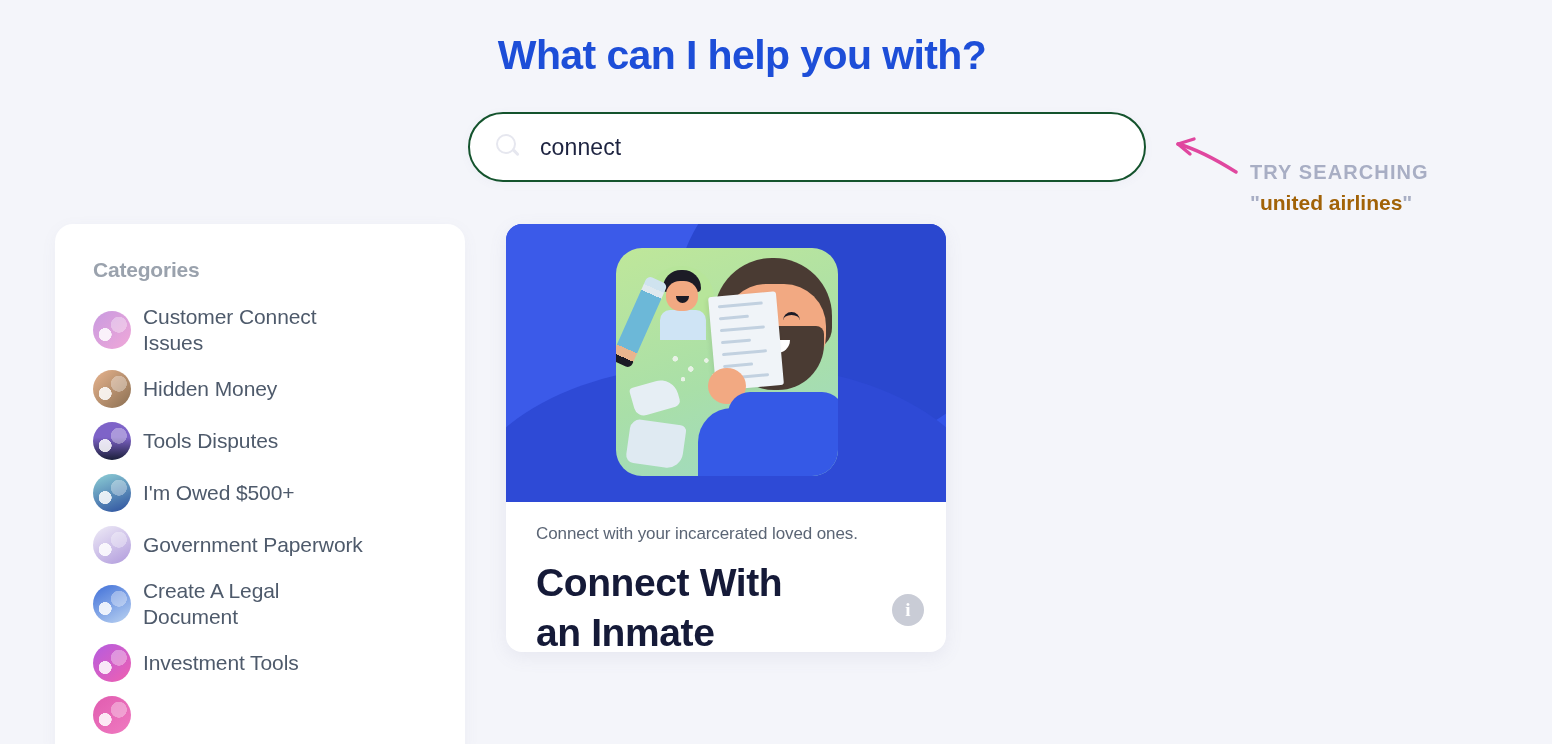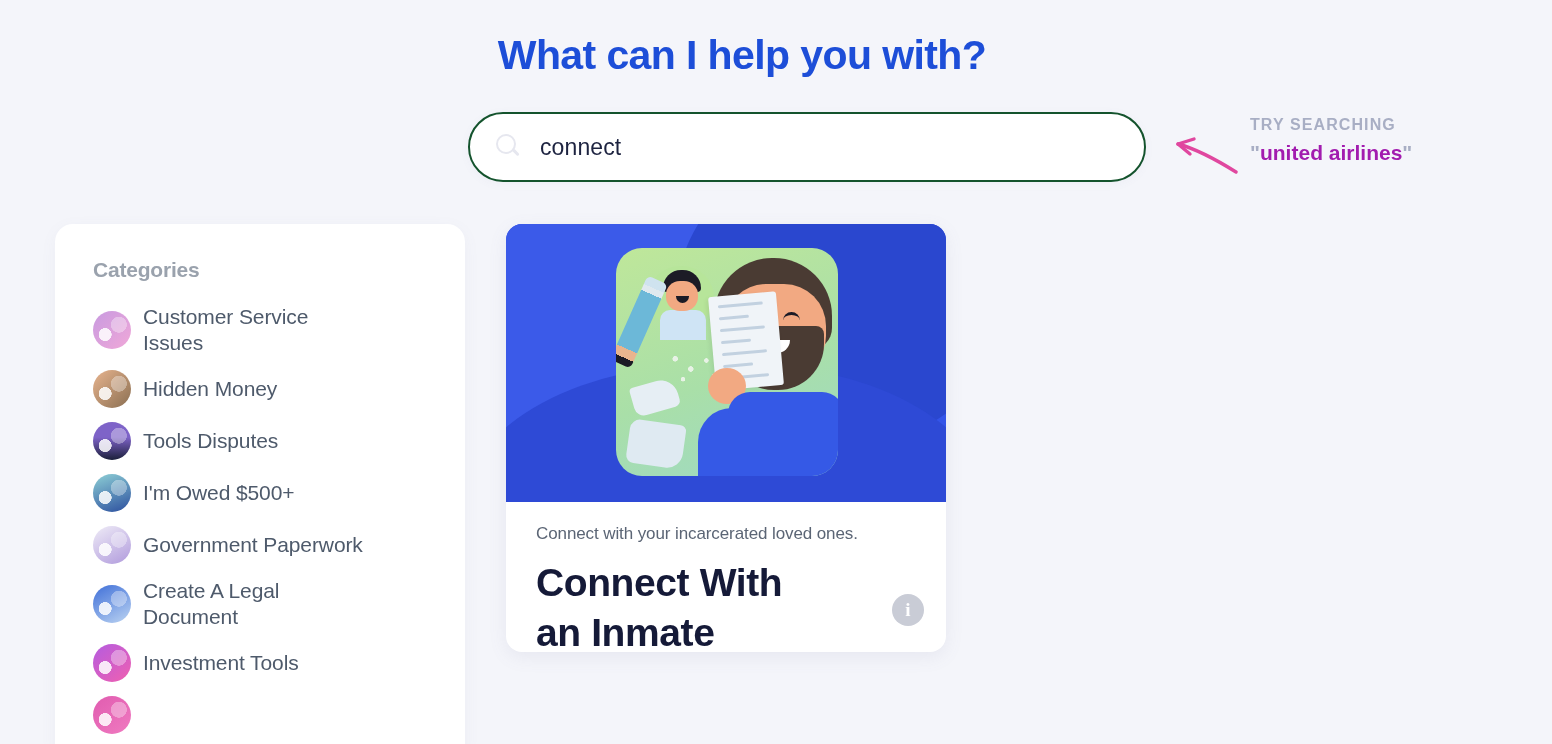--- a/index.html
+++ b/index.html
@@ -94,12 +94,13 @@
   .hint-text { margin-left: 10px; }
 
   .hint-label {
-    font-size: 16px;
+    font-size: 20px;
     font-weight: bold;
     letter-spacing: 1.1px;
     color: #a8aec4;
     text-transform: uppercase;
     margin-bottom: 7px;
+    margin-top: 45px;
   }
 
   .hint-query {

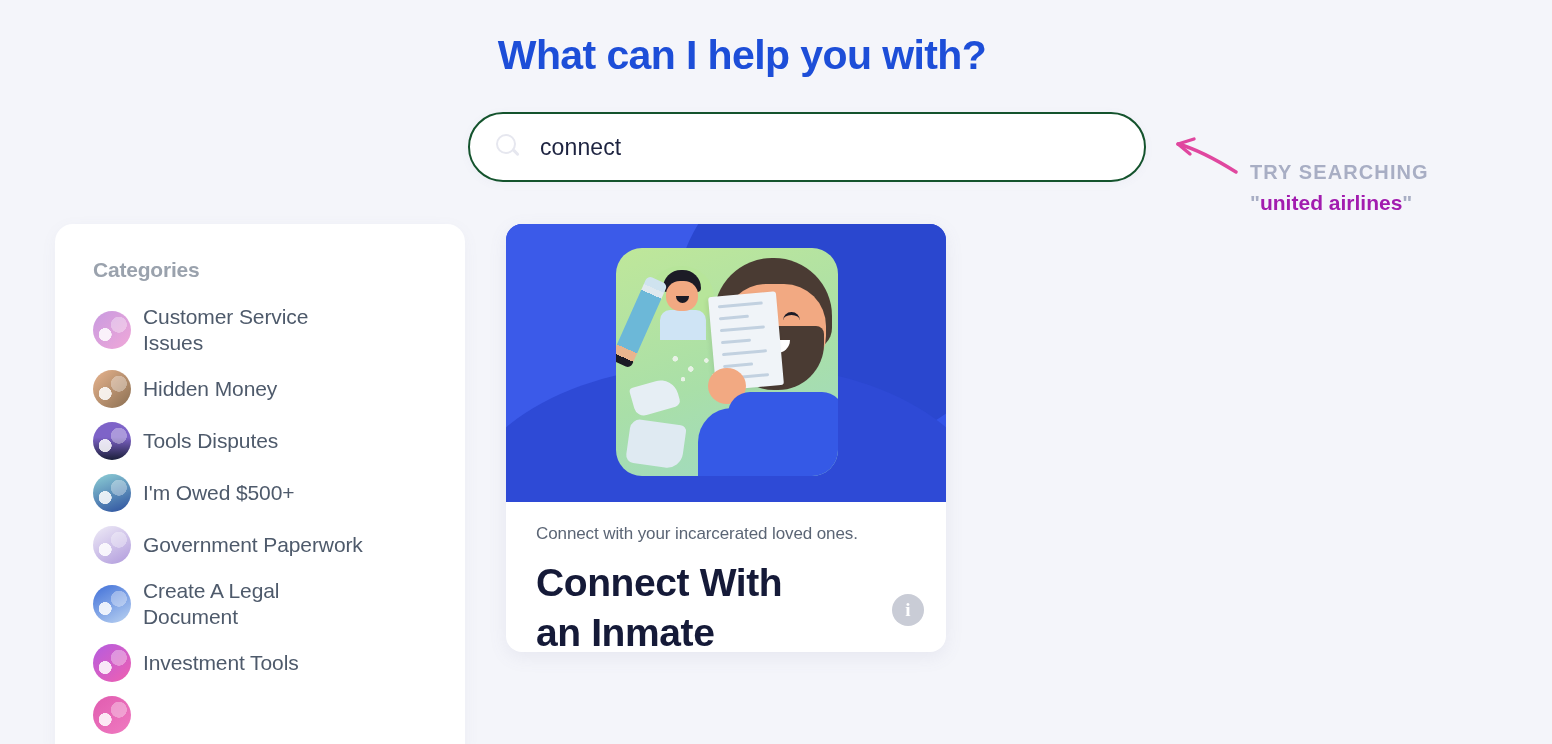--- a/index.html
+++ b/index.html
@@ -110,7 +110,7 @@
     white-space: nowrap;
   }
   .hint-query .q { color: #a8aec4; }
-  .hint-query .term { color: #a21caf; }
+  .hint-query .term { color: #a16207; }
 
   
   .sidebar {

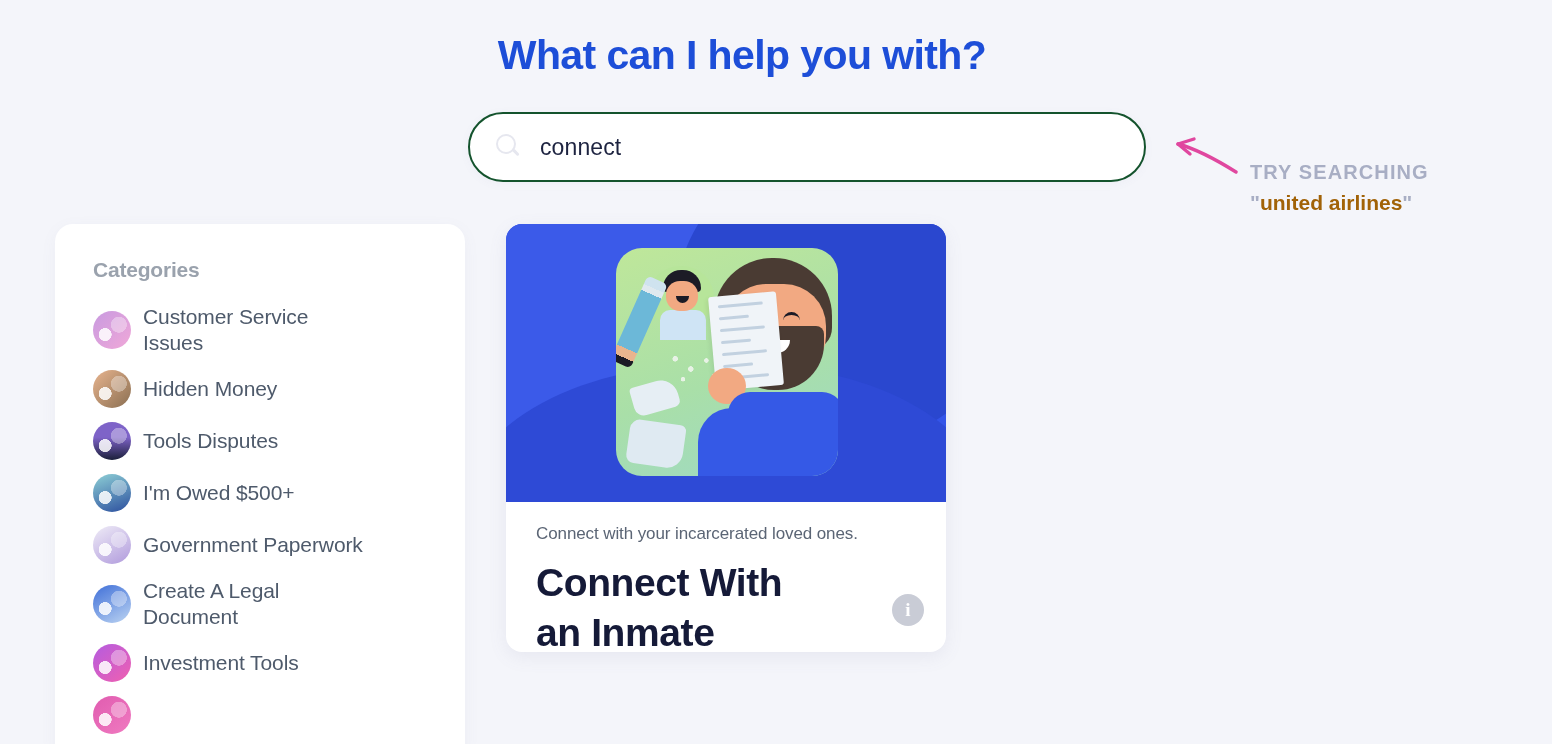--- a/index.html
+++ b/index.html
@@ -418,7 +418,7 @@
 
   <div class="cat-item">
     <span class="cat-icon" style="background:linear-gradient(135deg,#c89ae0,#f0a8d8);"></span>
-    <span class="cat-label">Customer Service Issues</span>
+    <span class="cat-label">Customer Connect Issues</span>
   </div>
 
   <div class="cat-item">

